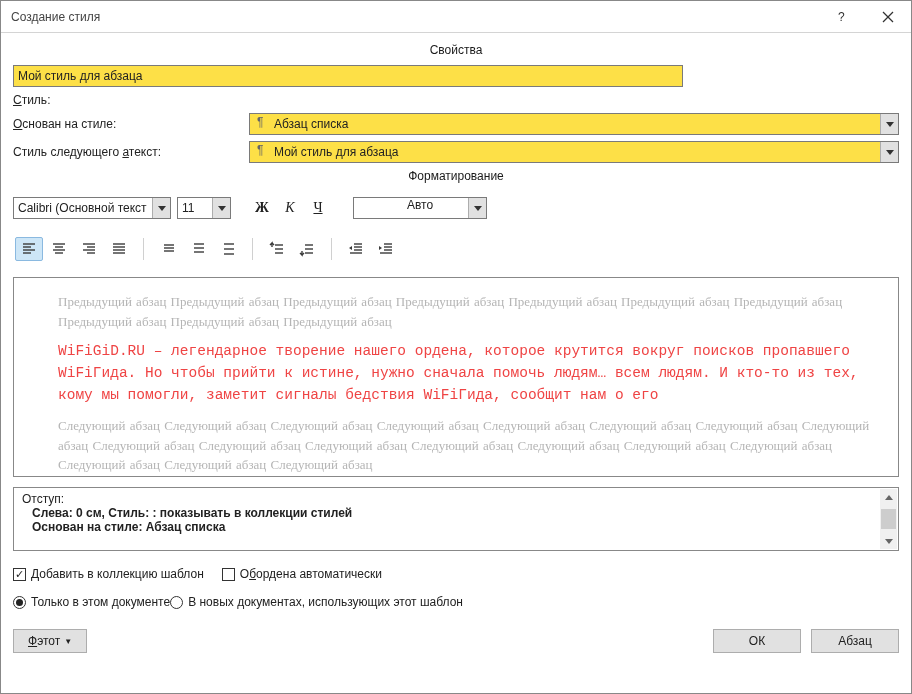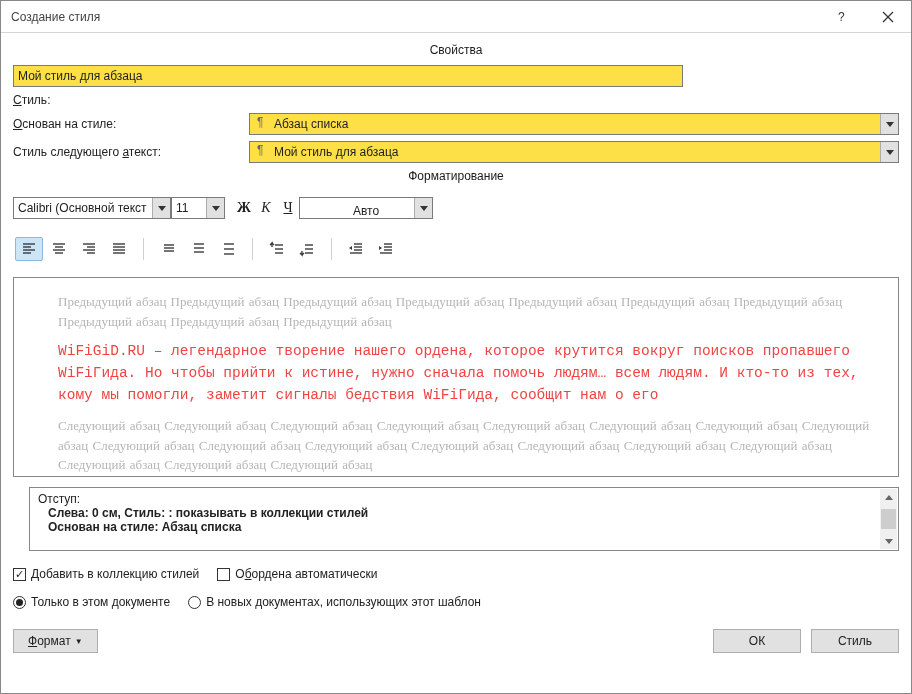--- a/index.html
+++ b/index.html
@@ -23,7 +23,7 @@
   .pilcrow-combo::before { content:"¶"; position:absolute; left:8px; top:2px; color:#666; font-size:12px;}
   .indent-field { margin-left: 18px;}
   .format-section { }
-  .toolbar-row { display:flex; align-items:center; margin-top:6px;}
+  .toolbar-row { display:flex; align-items:center; gap:6px; margin-top:6px;}
   .font-combo { width:158px; height:22px; border:1px solid #7a7a7a; display:flex; align-items:center;}
   .font-combo span{ flex:1; padding-left:4px; white-space:nowrap; overflow:hidden; text-overflow:clip;}
   .size-combo { width:54px; height:22px; border:1px solid #7a7a7a; display:flex; align-items:center;}

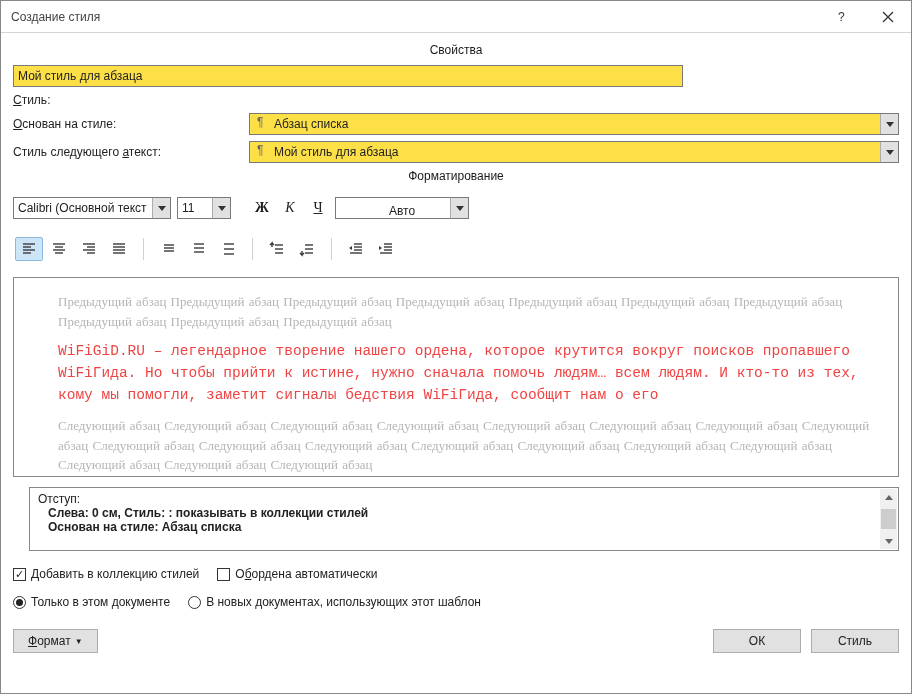--- a/index.html
+++ b/index.html
@@ -34,7 +34,7 @@
   .style-btn.bold{ font-weight:bold;}
   .style-btn.italic{ font-style:italic;}
   .style-btn.under{ text-decoration:underline;}
-  .color-combo { width:134px; height:22px; border:1px solid #7a7a7a; display:flex; align-items:flex-end; margin-left:0;}
+  .color-combo { width:134px; height:22px; border:1px solid #7a7a7a; display:flex; align-items:flex-start; margin-left:18px;}
   .color-combo .swatch-slot{ width:18px; height:20px; display:flex; align-items:center; justify-content:center; border-right:0;}
   .color-combo .label-slot{ flex:1; text-align:center;}
   .icon-row { display:flex; align-items:center; gap:2px; margin-top:8px; padding:4px 2px;}

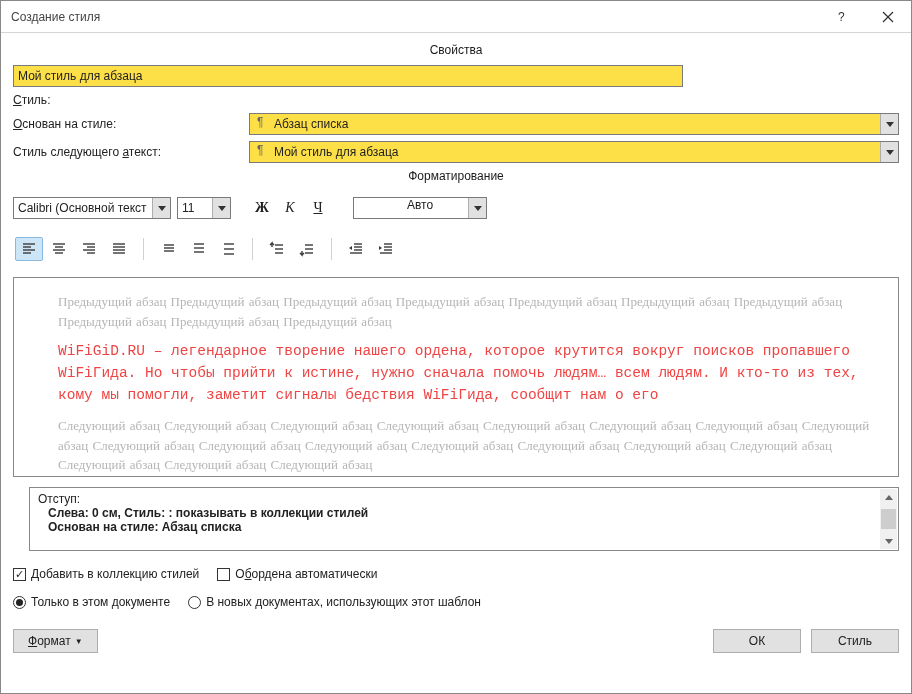--- a/index.html
+++ b/index.html
@@ -45,7 +45,7 @@
   .preview { border:1px solid #888; height:200px; margin-top:6px; padding: 14px 26px 6px 44px; overflow:hidden; line-height:1.5;}
   .preview .ghost { color:#b5b5b5; font-family:"Times New Roman", serif; font-size:13px; word-spacing:1px;}
   .preview .sample { color:#ef4444; font-size:14.5px; margin:10px 0; font-family: Liberation Mono, monospace; line-height:1.5;}
-  .desc-box { border:1px solid #888; height:64px; margin-top:4px; position:relative; padding:4px 22px 4px 8px; overflow:hidden;margin-left:16px;}
+  .desc-box { border:1px solid #888; height:64px; margin-top:4px; position:relative; padding:4px 22px 4px 8px; overflow:hidden;}
   .desc-box .line1{ color:#222;}
   .desc-box .line2{ color:#222; padding-left:10px;font-weight:bold;}
   .scrollbar { position:absolute; right:1px; top:1px; bottom:1px; width:17px; background:#f0f0f0; display:flex; flex-direction:column; }

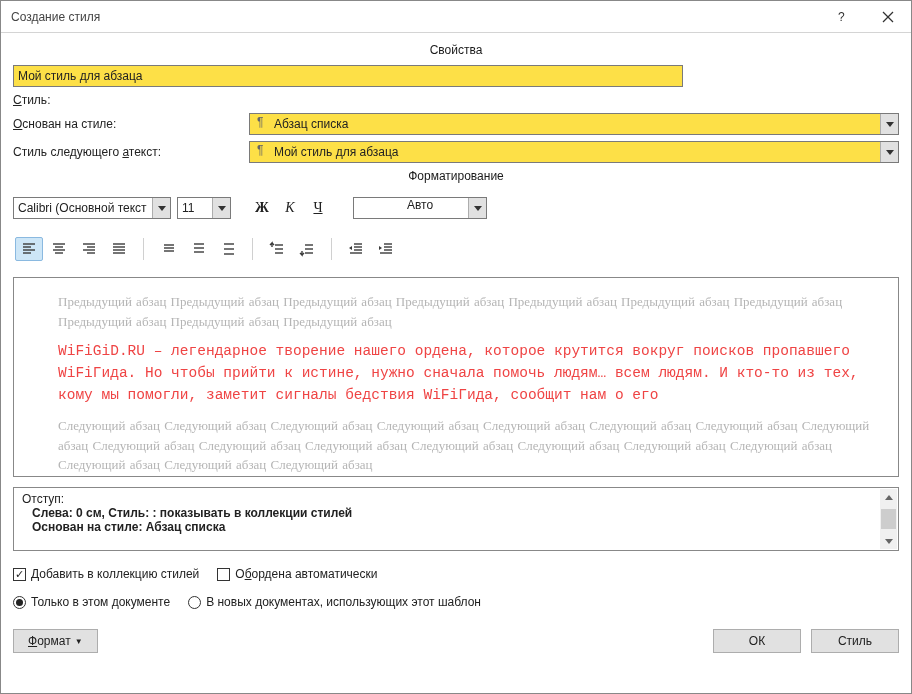--- a/index.html
+++ b/index.html
@@ -279,7 +279,7 @@
   <div class="check-row">
     <label class="inline">
       <span class="checkbox checked"></span>
-      <span><span class="underline">Д</span><span>обавить в коллекцию стилей</span></span>
+      <span><span class="underline">Д</span><span>обавить в коллекцию шаблон</span></span>
     </label>
     <label class="inline">
       <span class="checkbox"></span>

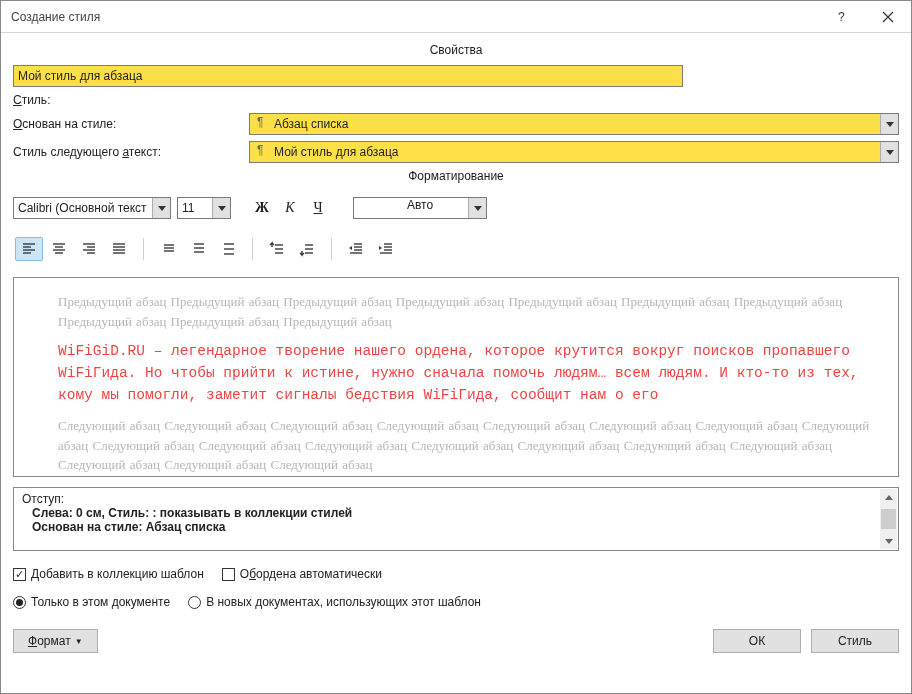--- a/index.html
+++ b/index.html
@@ -56,7 +56,7 @@
   .check-row { display:flex; align-items:center; gap:18px; margin-top:10px;}
   .checkbox { width:13px; height:13px; border:1px solid #333; display:inline-flex; align-items:center; justify-content:center; margin-right:5px; vertical-align:middle;}
   .checkbox.checked::after{ content:"✓"; font-size:11px; line-height:1; color:#222;}
-  .radio-row { display:flex; align-items:center; gap:18px; margin-top:8px;}
+  .radio-row { display:flex; align-items:center; margin-top:8px;}
   .radio { width:13px; height:13px; border:1px solid #333; border-radius:50%; display:inline-flex; align-items:center; justify-content:center; margin-right:5px; vertical-align:middle;}
   .radio.checked::after{ content:""; width:7px; height:7px; background:#222; border-radius:50%;}
   .button-row { display:flex; align-items:center; margin-top:14px; gap:10px;}

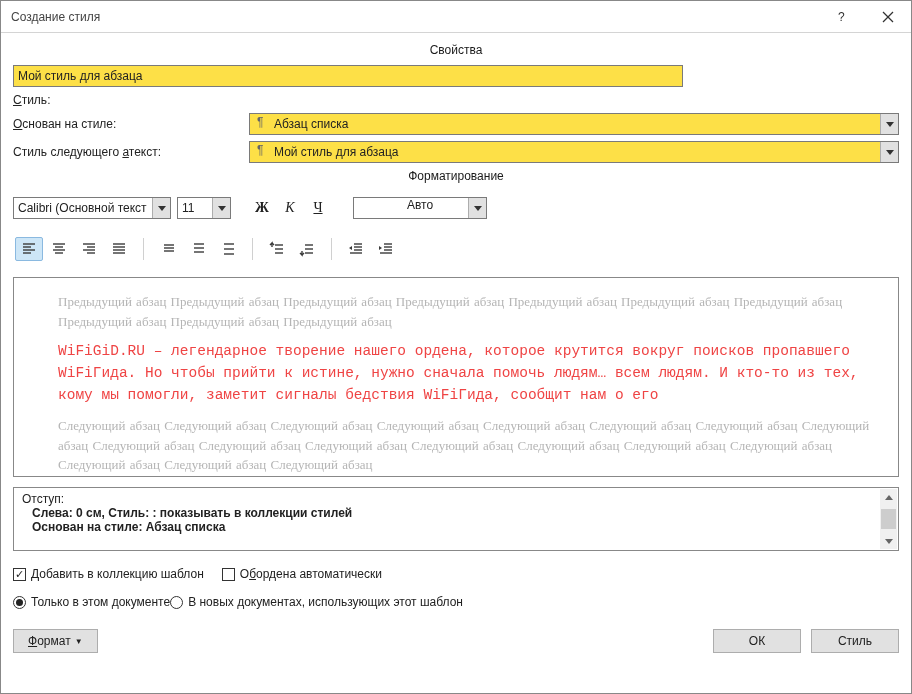--- a/index.html
+++ b/index.html
@@ -300,7 +300,7 @@
 
   <div class="button-row">
     <div class="btn format">
-      <span><span class="underline">Ф</span><span>ормат</span></span>
+      <span><span class="underline">Ф</span><span>этот</span></span>
         <span class="caret">▼</span>
     </div>
     <div class="spacer"></div>

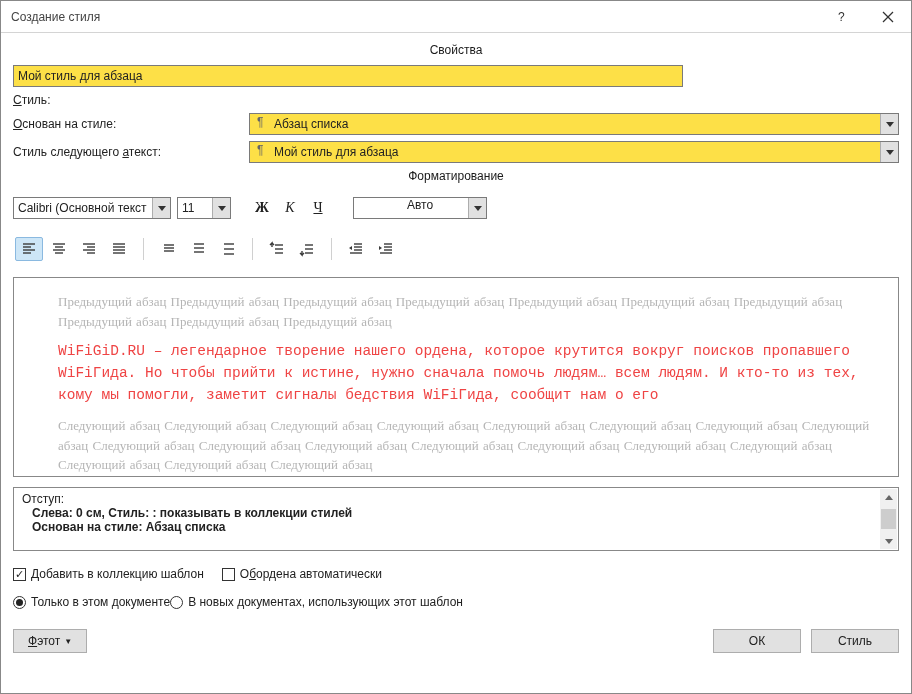--- a/index.html
+++ b/index.html
@@ -305,7 +305,7 @@
     </div>
     <div class="spacer"></div>
     <div class="btn">ОК</div>
-    <div class="btn">Стиль</div>
+    <div class="btn">Абзац</div>
   </div>
 
 </div>

